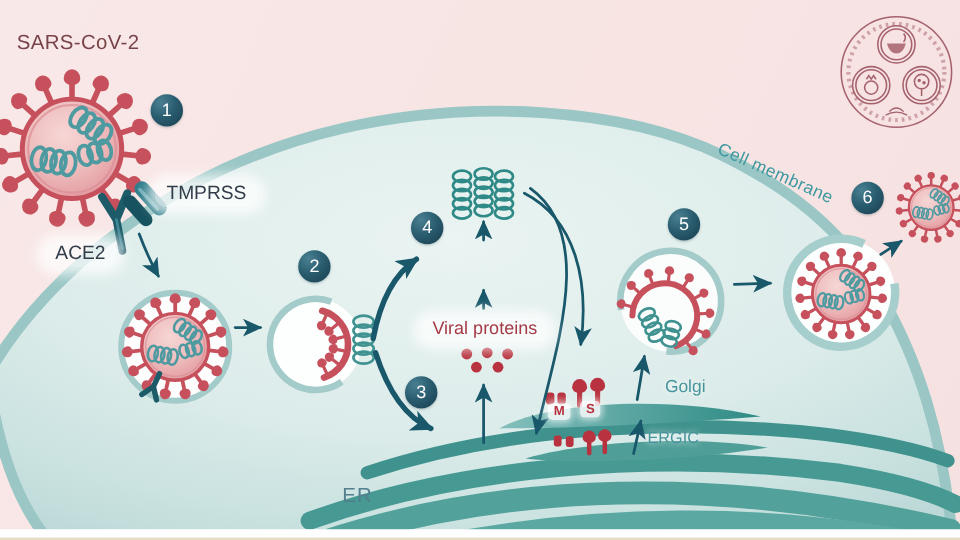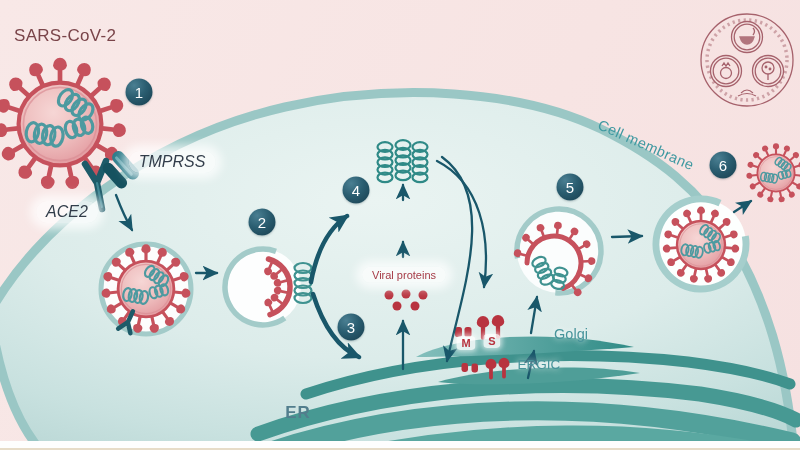--- a/index.html
+++ b/index.html
@@ -11,7 +11,7 @@
   .pill{background:rgba(255,255,255,.72);border-radius:14px;padding:2px 10px;
         box-shadow:0 0 10px 6px rgba(255,255,255,.72);}
   .maroon{color:#794449;font-size:17px;letter-spacing:.3px;}
-  .dark{color:#323d4a;font-size:16px;font-style:italic;}
+  .dark{color:#323d4a;font-size:16px;}
   .tealtxt{color:#48949b;}
   .badge{position:absolute;z-index:3;width:27px;height:27px;border-radius:50%;
          transform:translate(-50%,-50%);color:#fff;font-size:15px;text-align:center;

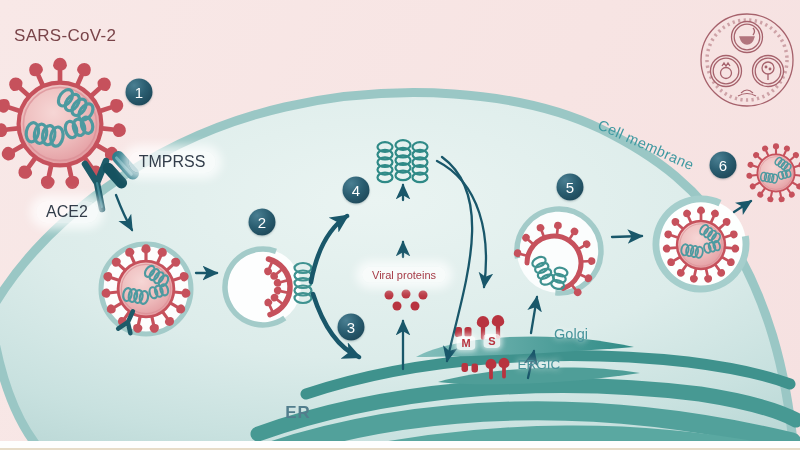--- a/index.html
+++ b/index.html
@@ -26,7 +26,7 @@
   #tmprss-label{left:172px;top:162px;}
   #ace2-label{left:67px;top:212px;}
   #replication-label{left:403px;top:220px;font-size:13.5px;color:#64889a;text-align:center;border-radius:12px;}
-  #viralproteins-label{left:404px;top:275px;font-size:11px;color:#a63b47;border-radius:12px;}
+  #viralproteins-label{left:404px;top:275px;font-size:15px;color:#a63b47;border-radius:12px;}
   #golgi-label{left:571px;top:334px;font-size:14.5px;text-shadow:0 0 6px rgba(255,255,255,.9);}
   #ergic-label{left:539px;top:365px;font-size:13.5px;text-shadow:0 0 6px rgba(255,255,255,.9);}
   #er-label{left:298px;top:413px;font-size:17px;color:#527e8d;letter-spacing:1px;font-weight:bold;}

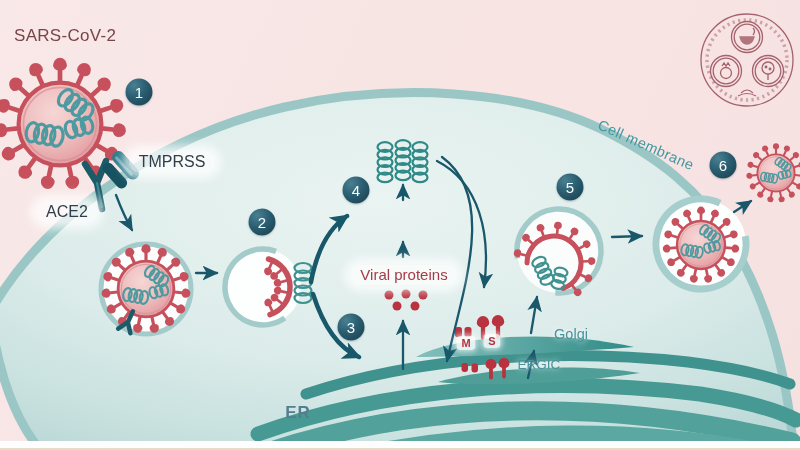--- a/index.html
+++ b/index.html
@@ -27,7 +27,7 @@
   #ace2-label{left:67px;top:212px;}
   #replication-label{left:403px;top:220px;font-size:13.5px;color:#64889a;text-align:center;border-radius:12px;}
   #viralproteins-label{left:404px;top:275px;font-size:15px;color:#a63b47;border-radius:12px;}
-  #golgi-label{left:571px;top:334px;font-size:14.5px;text-shadow:0 0 6px rgba(255,255,255,.9);}
+  #golgi-label{left:571px;top:323px;font-size:14.5px;text-shadow:0 0 6px rgba(255,255,255,.9);}
   #ergic-label{left:539px;top:365px;font-size:13.5px;text-shadow:0 0 6px rgba(255,255,255,.9);}
   #er-label{left:298px;top:413px;font-size:17px;color:#527e8d;letter-spacing:1px;font-weight:bold;}
   #cellmembrane-label{left:646px;top:145px;font-size:14.5px;color:#3d98a0;letter-spacing:.4px;

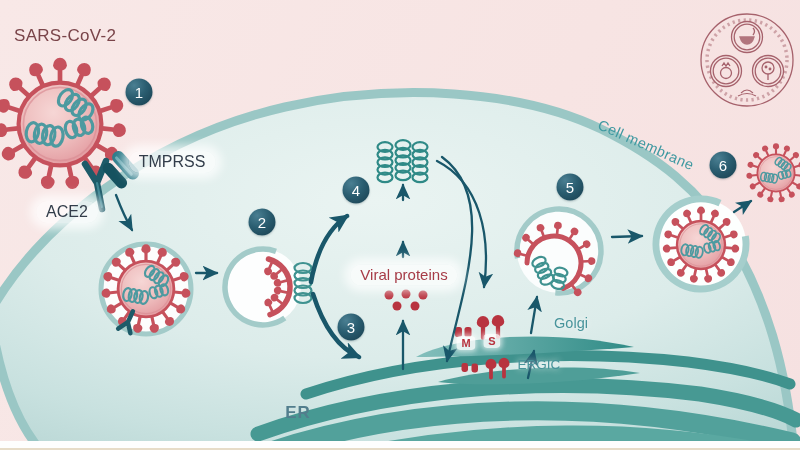--- a/index.html
+++ b/index.html
@@ -28,7 +28,7 @@
   #replication-label{left:403px;top:220px;font-size:13.5px;color:#64889a;text-align:center;border-radius:12px;}
   #viralproteins-label{left:404px;top:275px;font-size:15px;color:#a63b47;border-radius:12px;}
   #golgi-label{left:571px;top:323px;font-size:14.5px;text-shadow:0 0 6px rgba(255,255,255,.9);}
-  #ergic-label{left:539px;top:365px;font-size:13.5px;text-shadow:0 0 6px rgba(255,255,255,.9);}
+  #ergic-label{left:561px;top:365px;font-size:13.5px;text-shadow:0 0 6px rgba(255,255,255,.9);}
   #er-label{left:298px;top:413px;font-size:17px;color:#527e8d;letter-spacing:1px;font-weight:bold;}
   #cellmembrane-label{left:646px;top:145px;font-size:14.5px;color:#3d98a0;letter-spacing:.4px;
        transform:translate(-50%,-50%) rotate(24deg);}

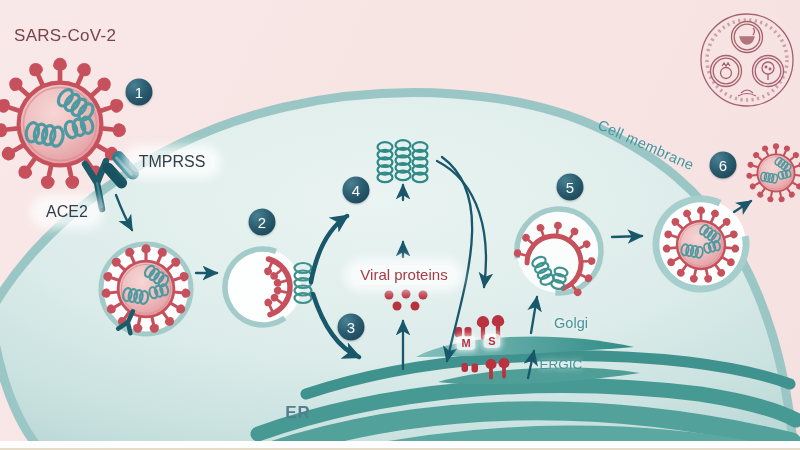--- a/index.html
+++ b/index.html
@@ -29,7 +29,7 @@
   #viralproteins-label{left:404px;top:275px;font-size:15px;color:#a63b47;border-radius:12px;}
   #golgi-label{left:571px;top:323px;font-size:14.5px;text-shadow:0 0 6px rgba(255,255,255,.9);}
   #ergic-label{left:561px;top:365px;font-size:13.5px;text-shadow:0 0 6px rgba(255,255,255,.9);}
-  #er-label{left:298px;top:413px;font-size:17px;color:#527e8d;letter-spacing:1px;font-weight:bold;}
+  #er-label{left:298px;top:413px;font-size:17px;color:#527e8d;letter-spacing:1px;}
   #cellmembrane-label{left:646px;top:145px;font-size:14.5px;color:#3d98a0;letter-spacing:.4px;
        transform:translate(-50%,-50%) rotate(24deg);}
   #m-tag{left:466px;top:343px;}

